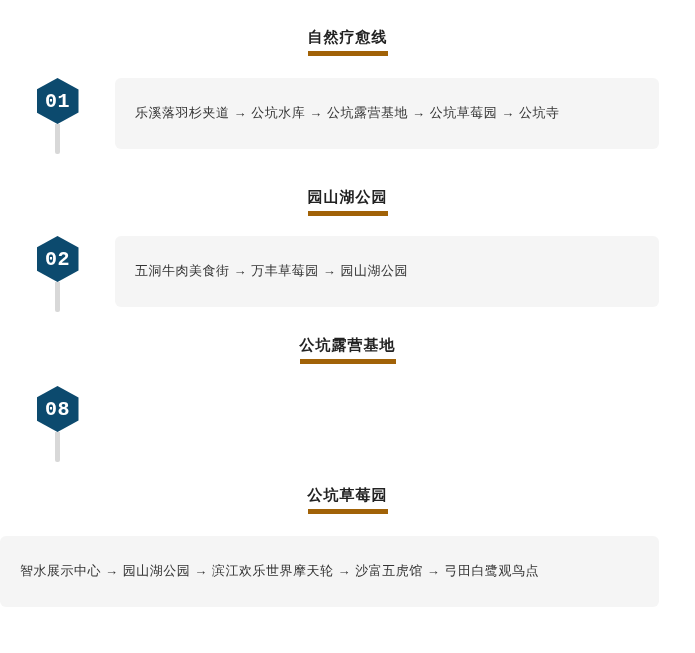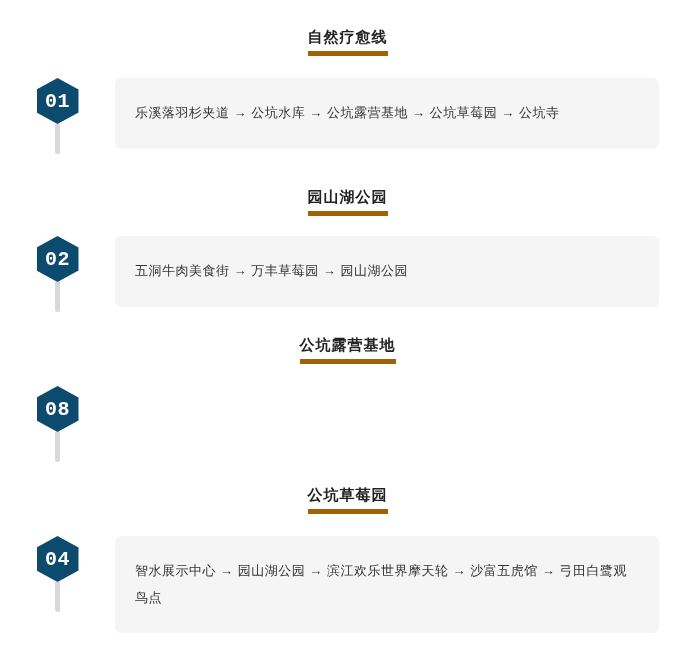--- a/index.html
+++ b/index.html
@@ -147,12 +147,6 @@
       <div class="section-title">公坑草莓园</div>
     </div>
     <div class="body-row" style="margin-top:22px;">
-      <div class="marker-col">
-        <div class="pin">
-          <div class="pin-hex">04</div>
-          <div class="pin-stem"></div>
-        </div>
-      </div>
       <div class="content-box">智水展示中心 → 园山湖公园 → 滨江欢乐世界摩天轮 → 沙富五虎馆 → 弓田白鹭观鸟点</div>
     </div>
   </div>

